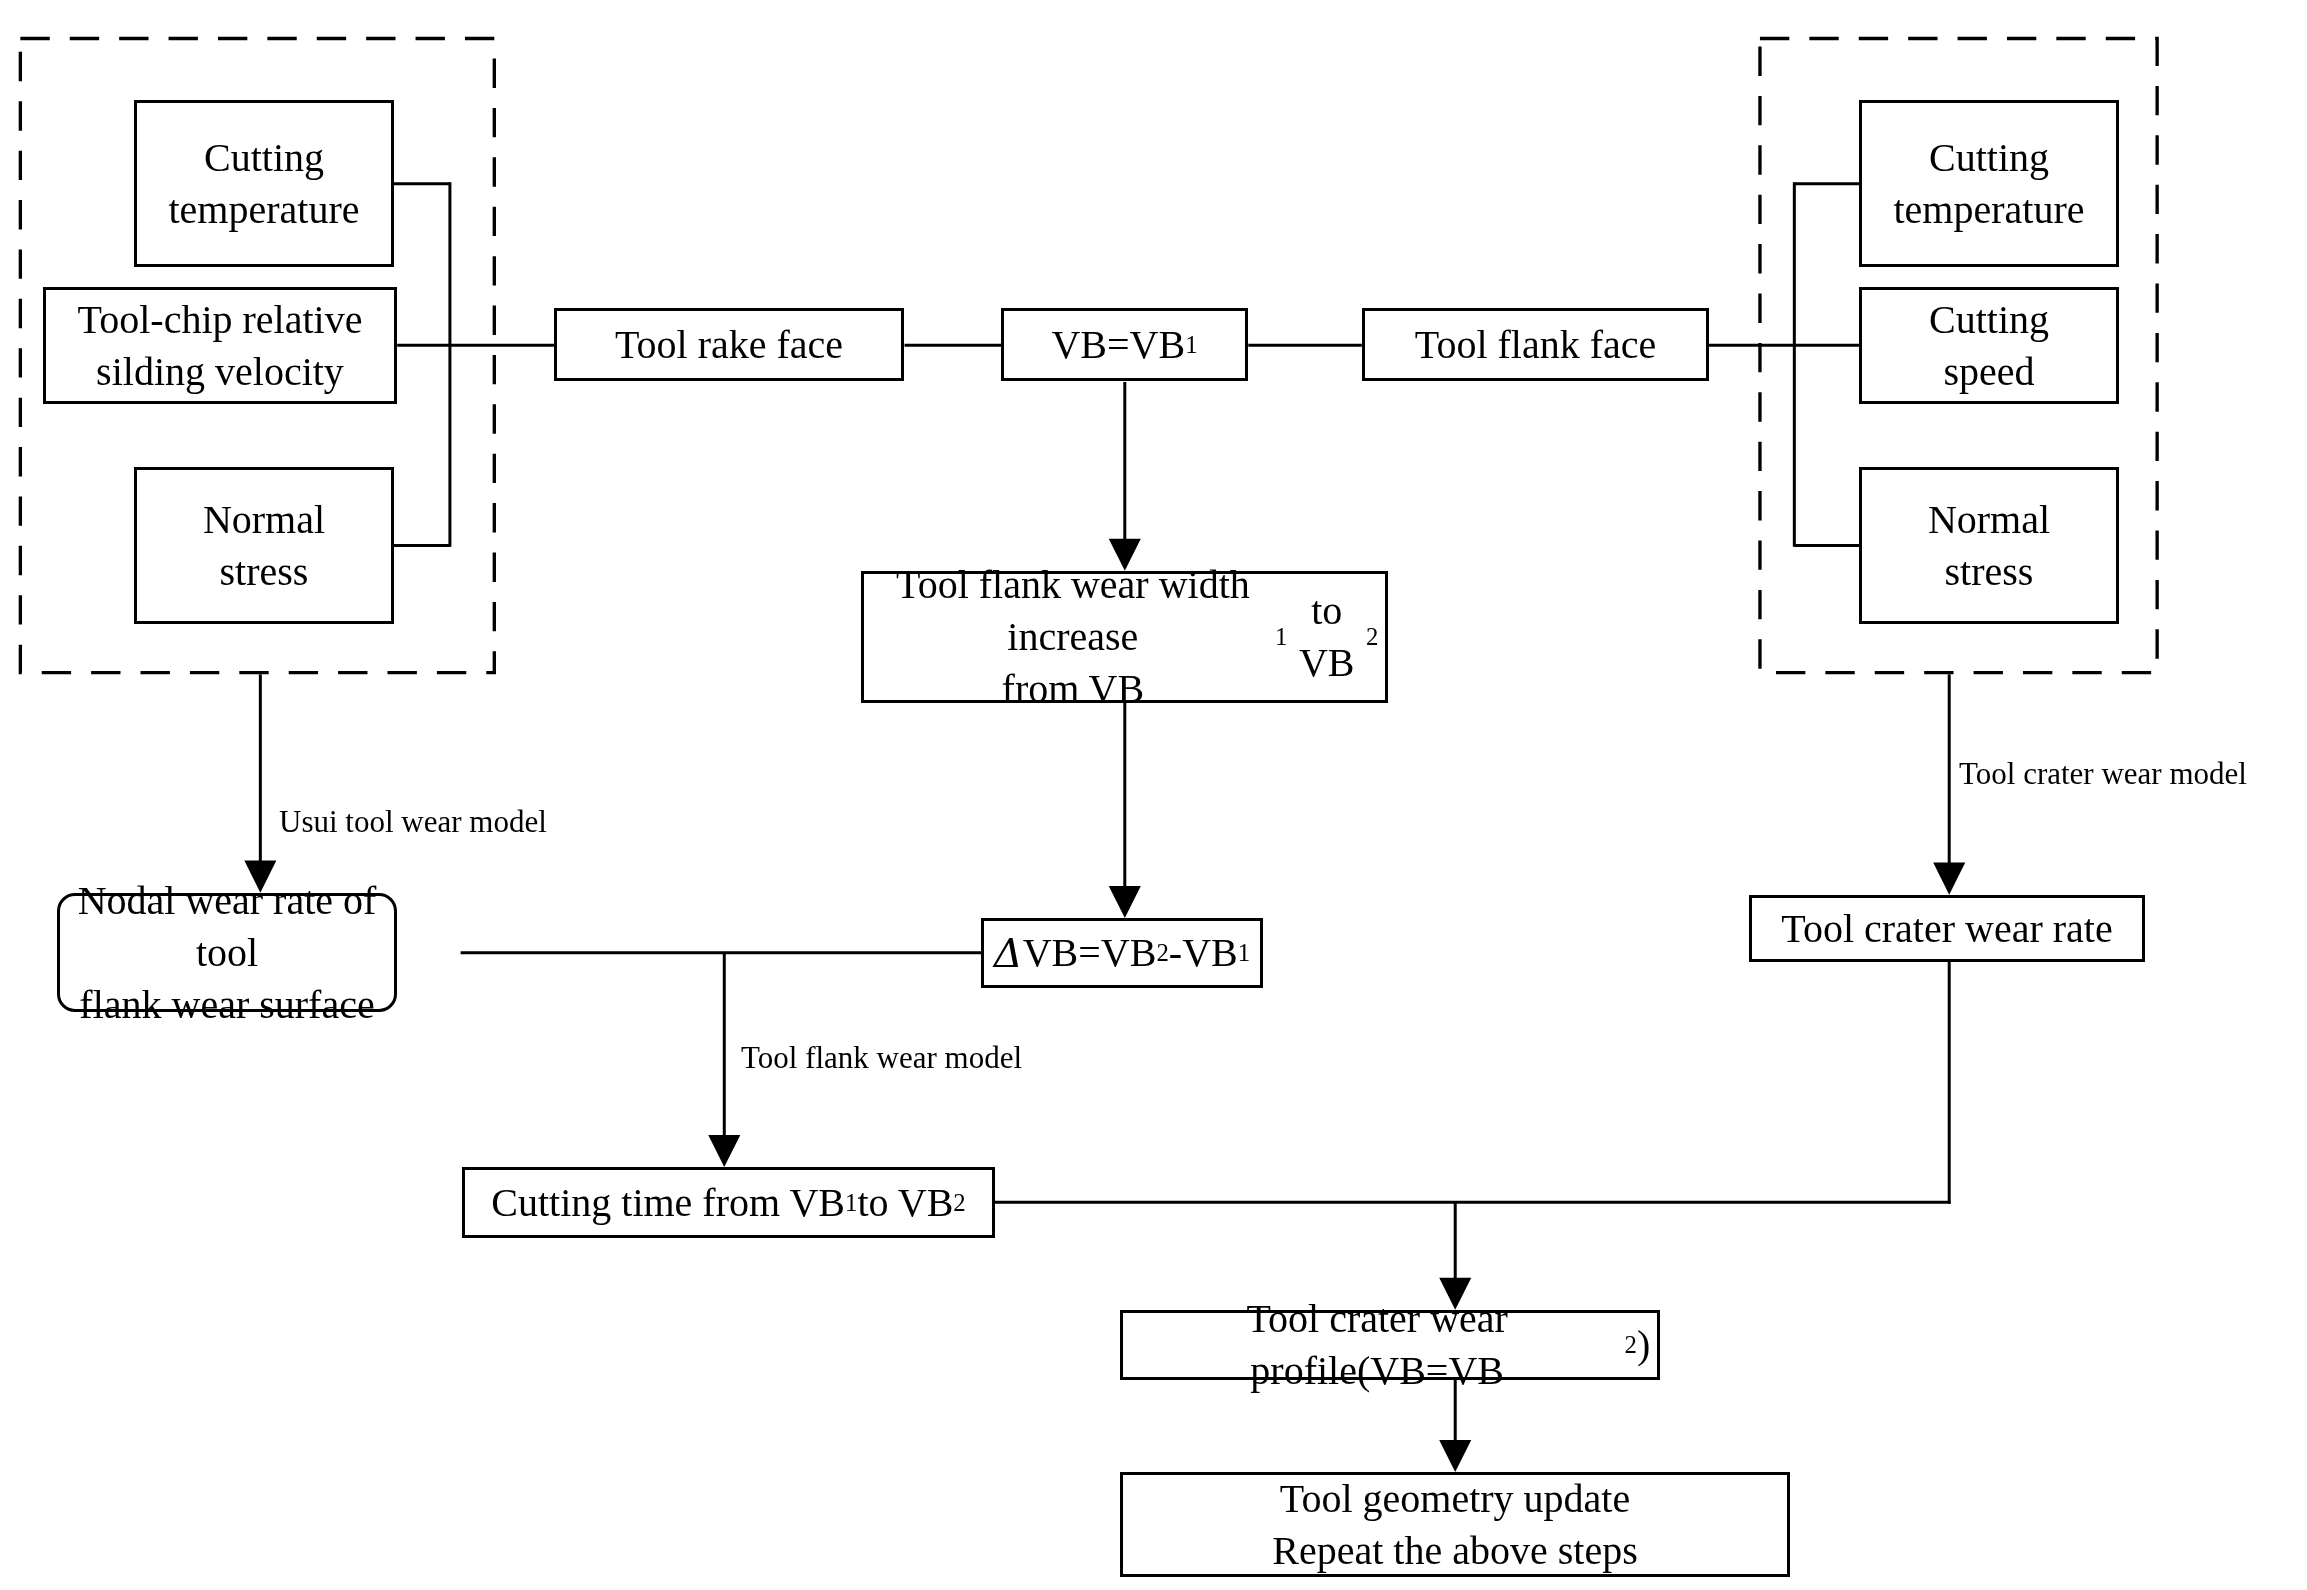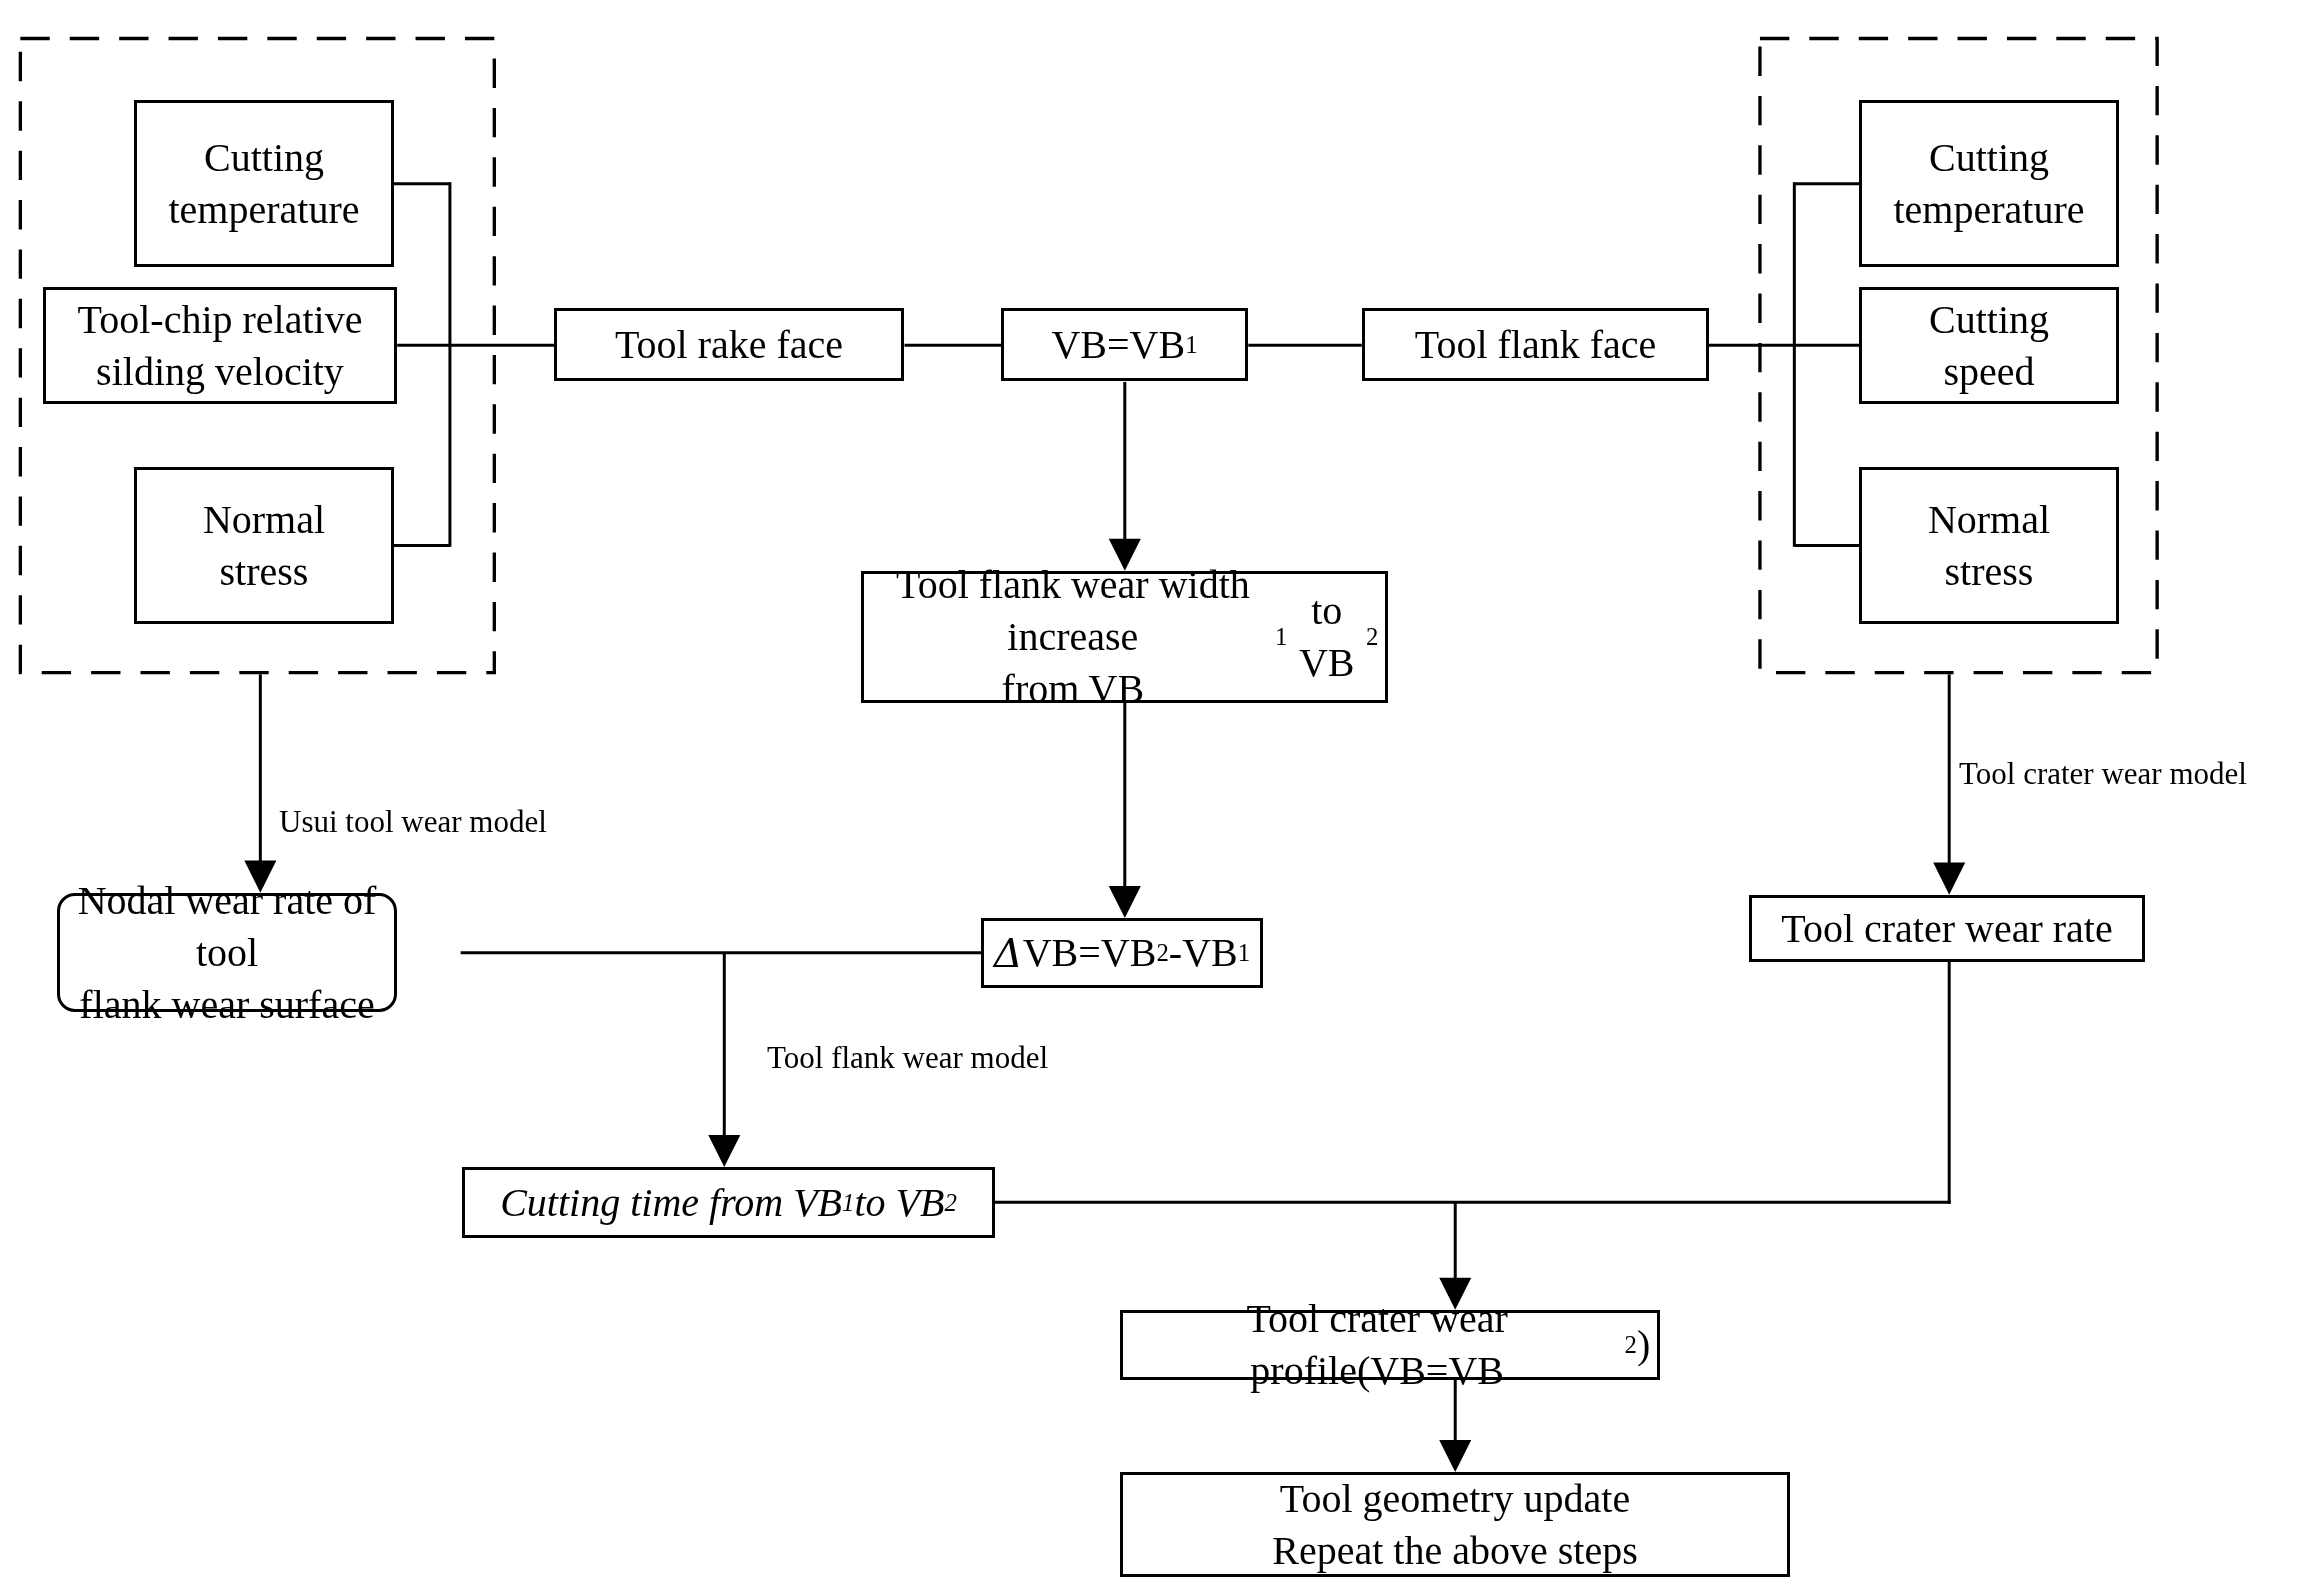--- a/index.html
+++ b/index.html
@@ -154,7 +154,7 @@
 
   <div class="edge-label" style="left:279px; top:804px;">Usui tool wear model</div>
 
-  <div class="edge-label" style="left:741px; top:1040px;margin-left:26px;">Tool flank wear model</div>
+  <div class="edge-label" style="left:741px; top:1040px;">Tool flank wear model</div>
 
   <div class="edge-label" style="left:1959px; top:756px;">Tool crater wear model</div>
 

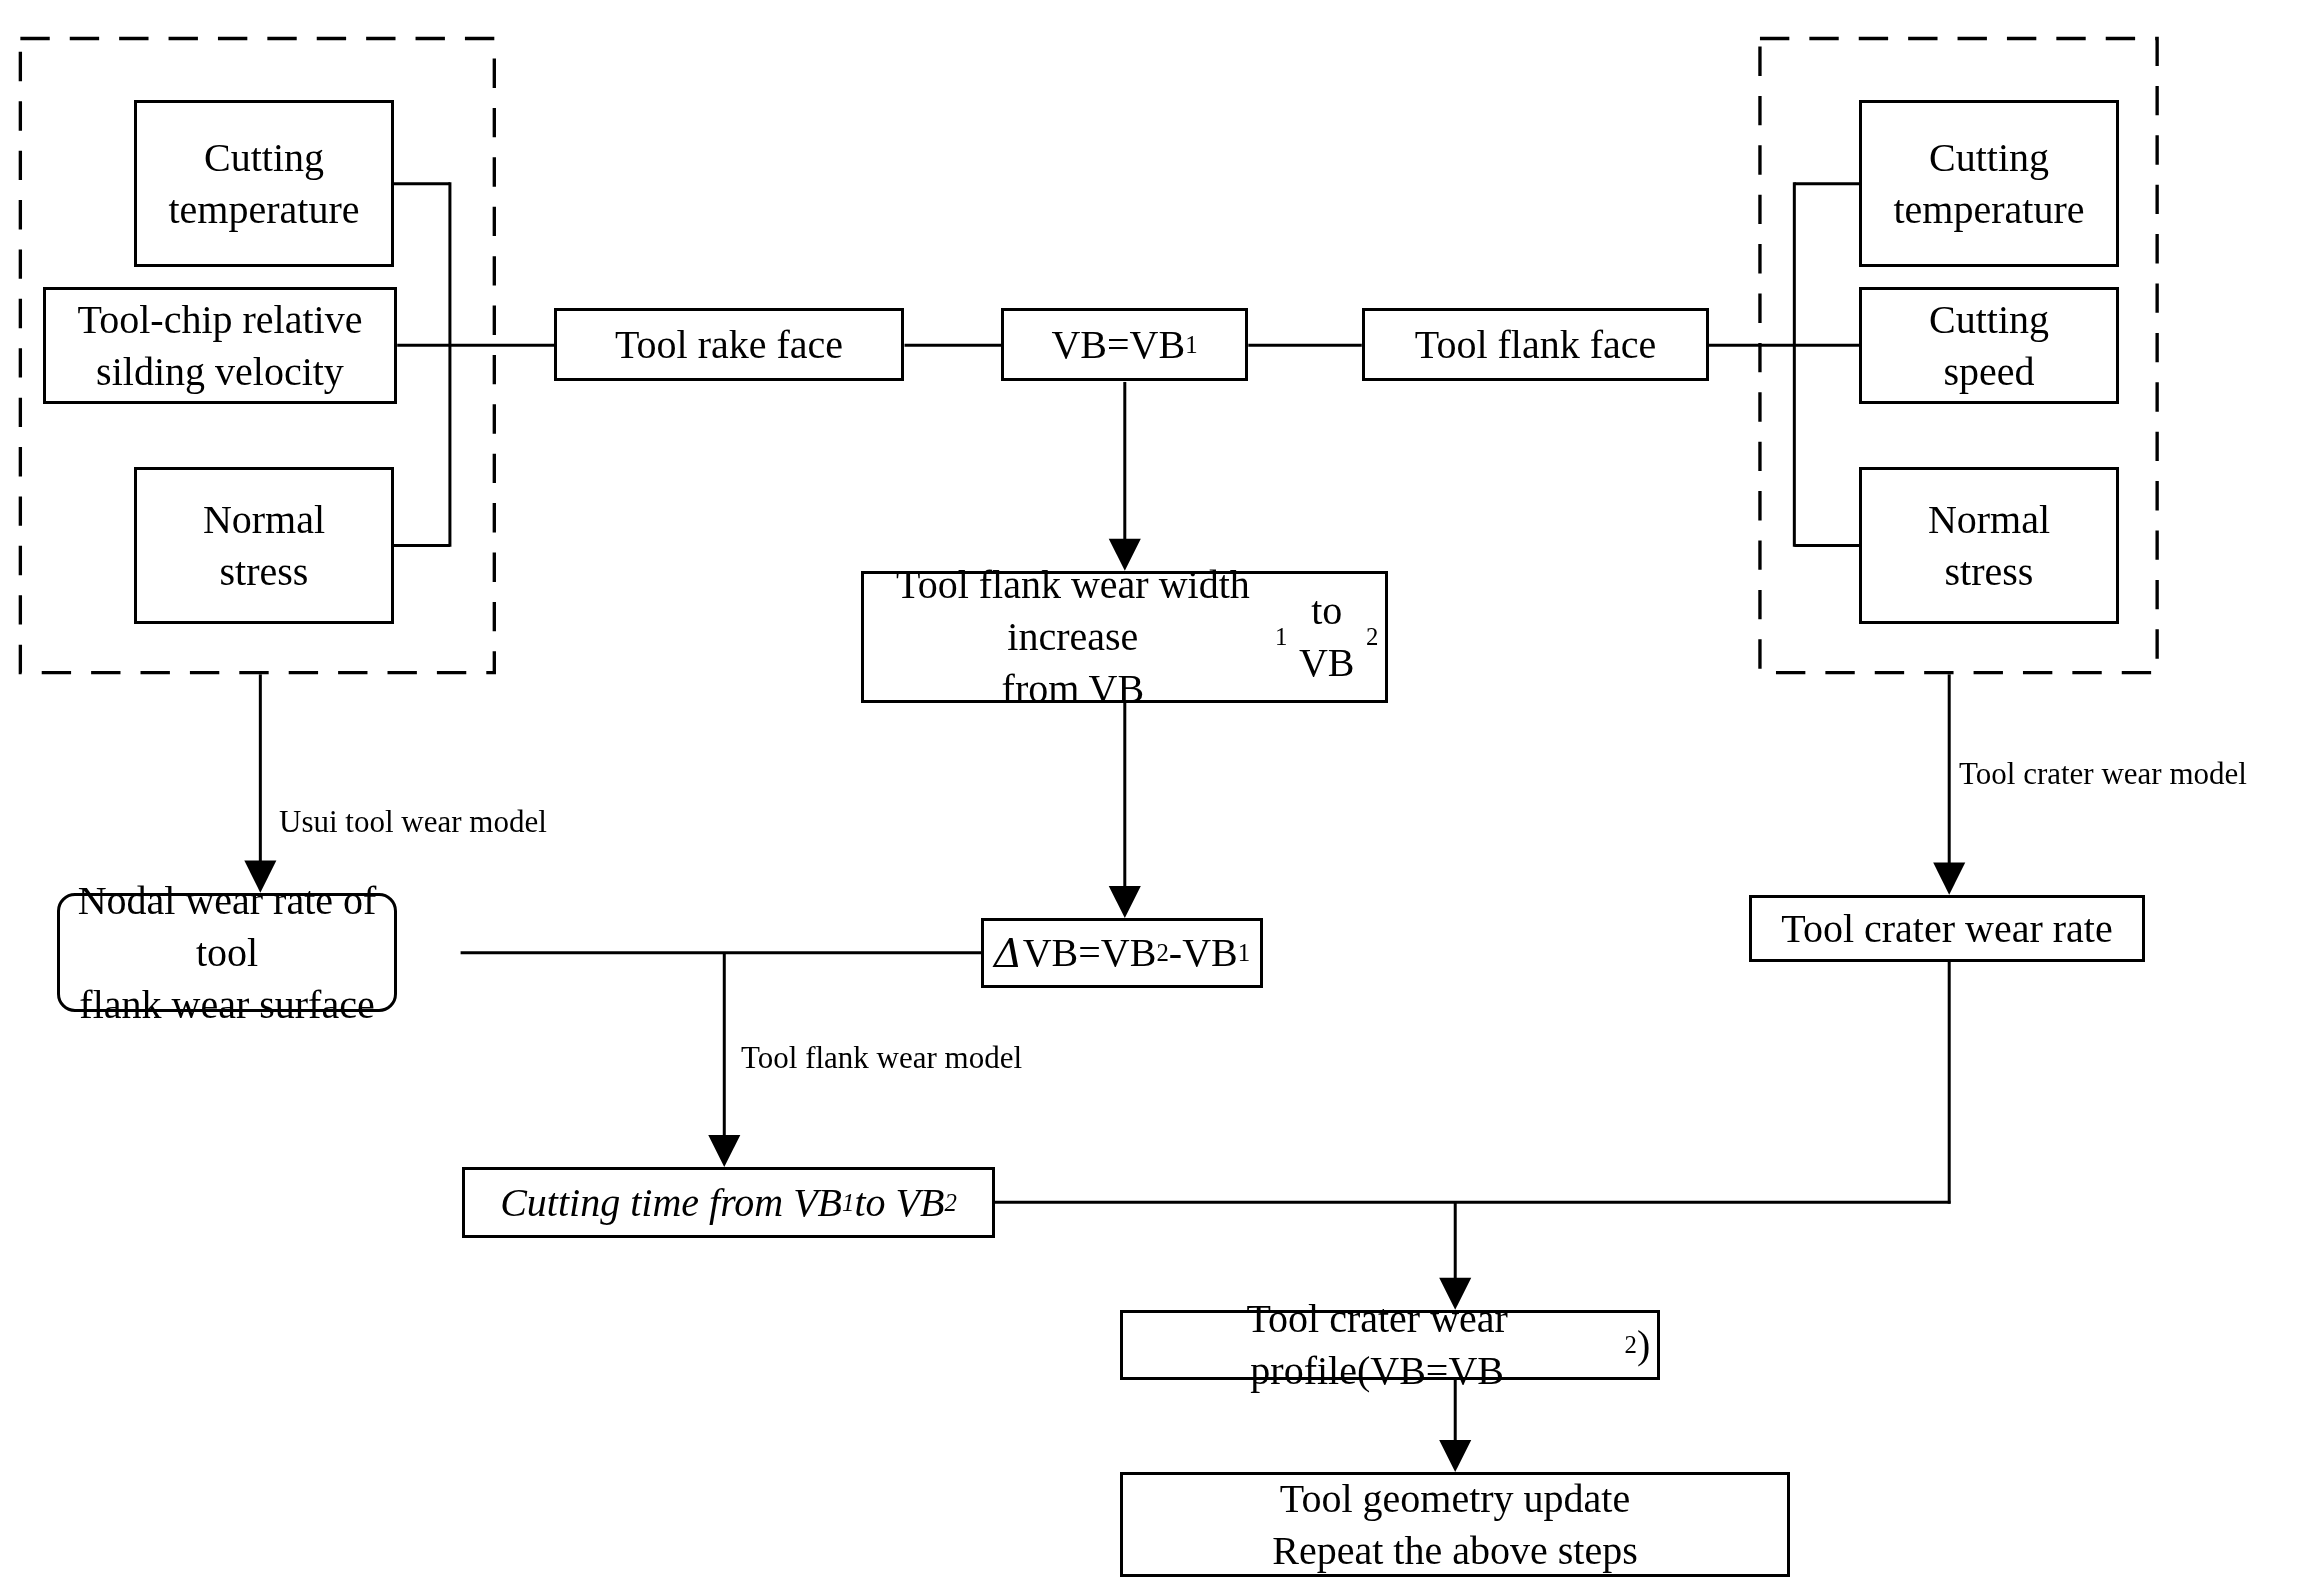--- a/index.html
+++ b/index.html
@@ -146,7 +146,7 @@
 
   <div class="node" style="left:1749px; top:895px; width:396px; height:67px;">Tool crater wear rate</div>
 
-  <div class="node" style="left:462px; top:1167px; width:533px; height:71px;font-style:italic;">Cutting time from VB<sub>1</sub> to VB<sub>2</sub></div>
+  <div class="node" style="left:462px; top:1167px; width:533px; height:71px;">Cutting time from VB<sub>1</sub> to VB<sub>2</sub></div>
 
   <div class="node" style="left:1120px; top:1310px; width:540px; height:70px;">Tool crater wear profile(VB=VB<sub>2</sub>)</div>
 

